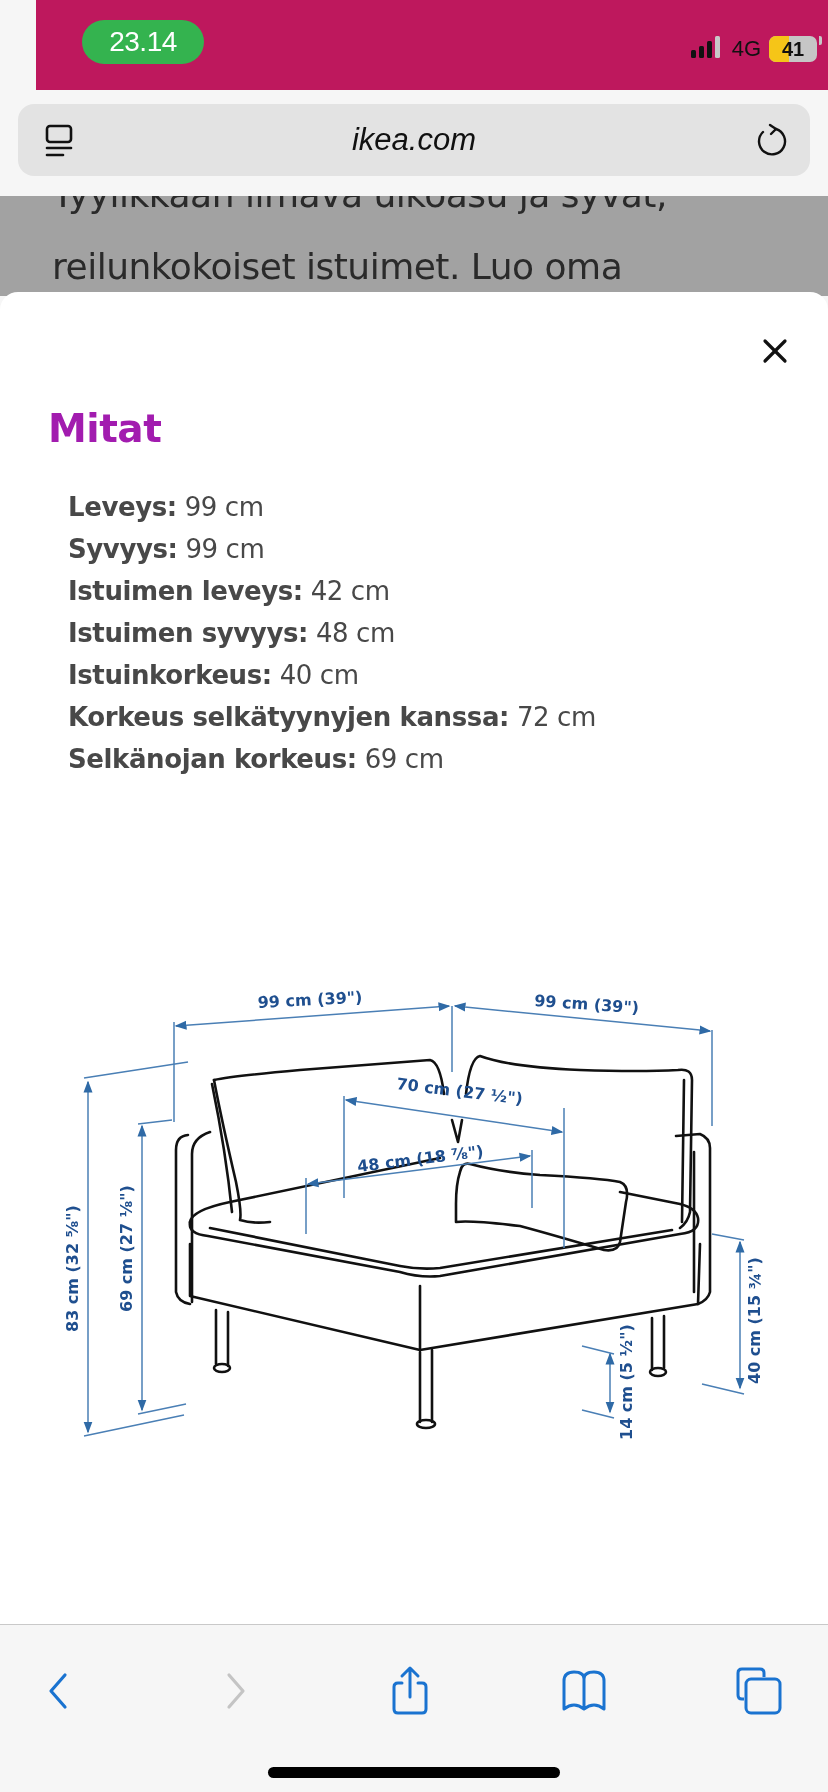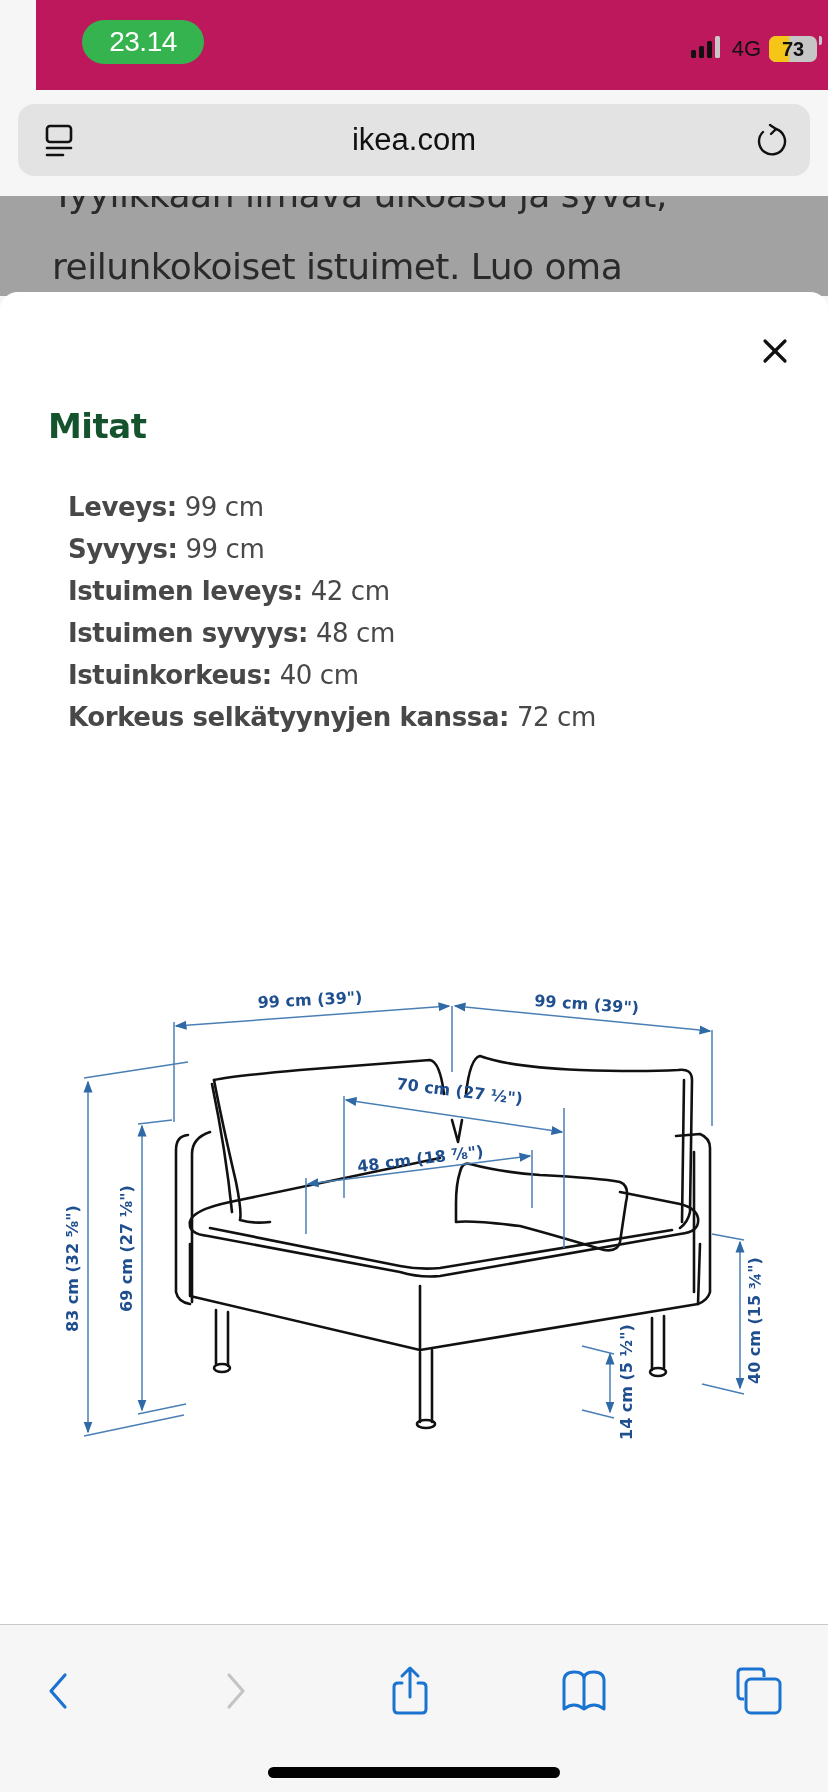--- a/index.html
+++ b/index.html
@@ -64,7 +64,7 @@
     <span class="network">4G</span>
     <div class="battery">
       <div class="fill"></div>
-      <span class="pct">73</span>
+      <span class="pct">41</span>
     </div>
     <div class="battery-tip"></div>
   </div>

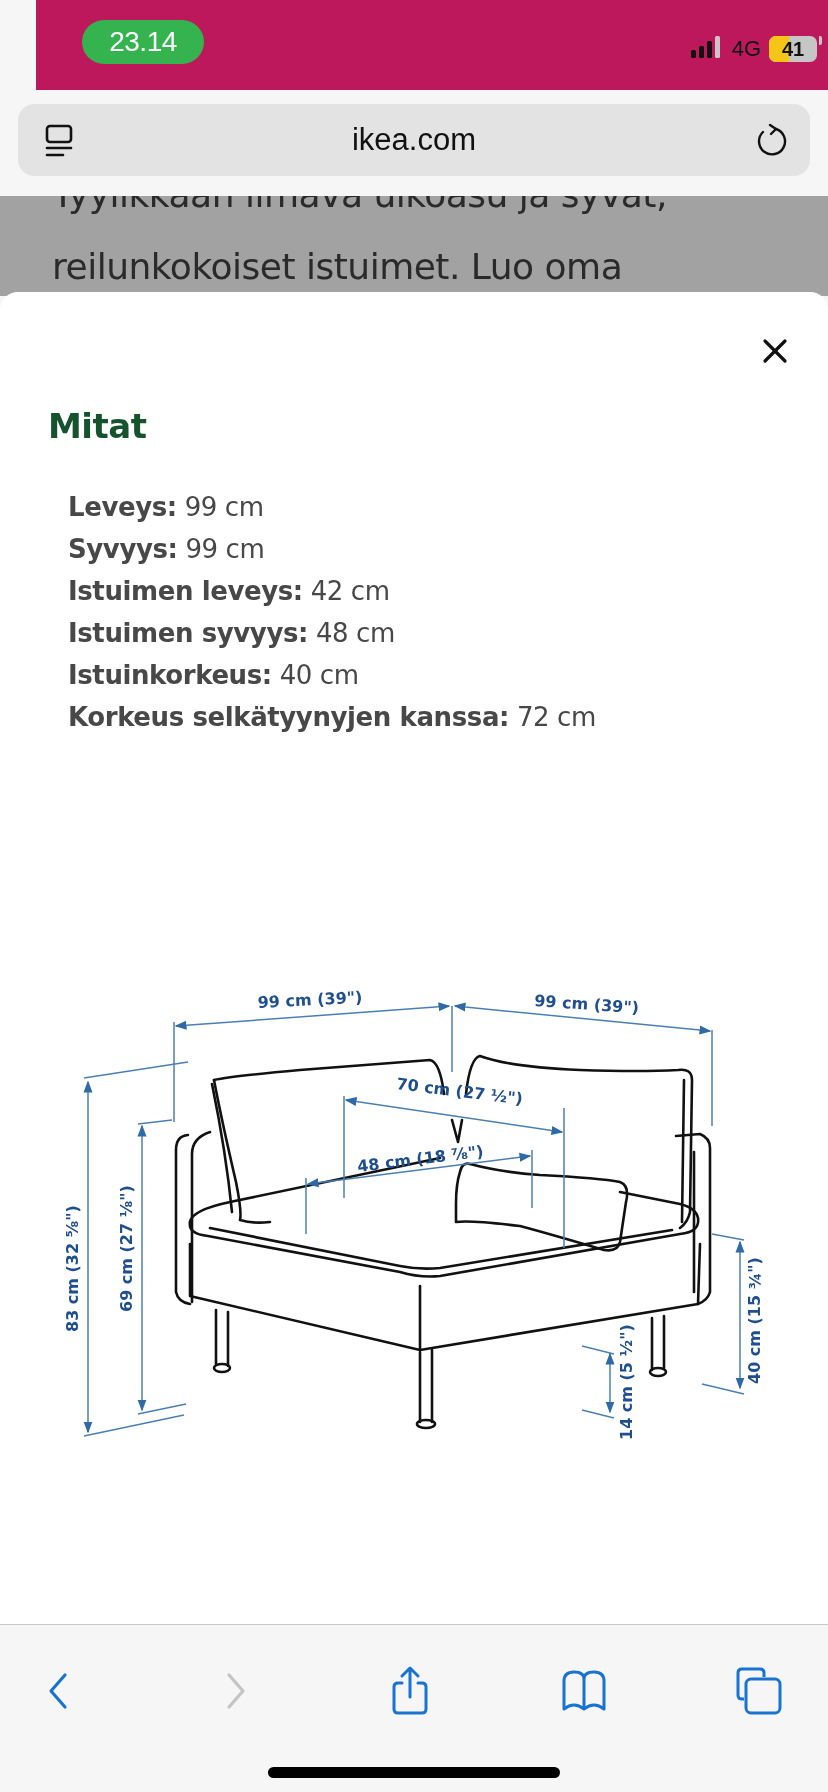--- a/index.html
+++ b/index.html
@@ -23,7 +23,7 @@
   .battery-tip { width: 3px; height: 9px; background: #c6c6c6; border-radius: 0 2px 2px 0; margin-left: -6px; }
 
   
-  .url-bar { position: absolute; left: 18px; top: 104px; width: 792px; height: 72px; border-radius: 16px; background: #e3e3e3; display: flex; align-items: center; justify-content: center; }
+  .url-bar { position: absolute; left: 18px; top: 104px; width: 792px; height: 72px; border-radius: 16px; background: #e3e3e3; display: flex; align-items: center; justify-content: center; font-style: italic; }
   .url-text { font-family: "Liberation Sans", sans-serif; font-size: 31px; color: #111; }
   .tabs-icon { position: absolute; left: 26px; top: 20px; width: 30px; height: 34px; }
   .reload-icon { position: absolute; right: 22px; top: 18px; width: 34px; height: 36px; }

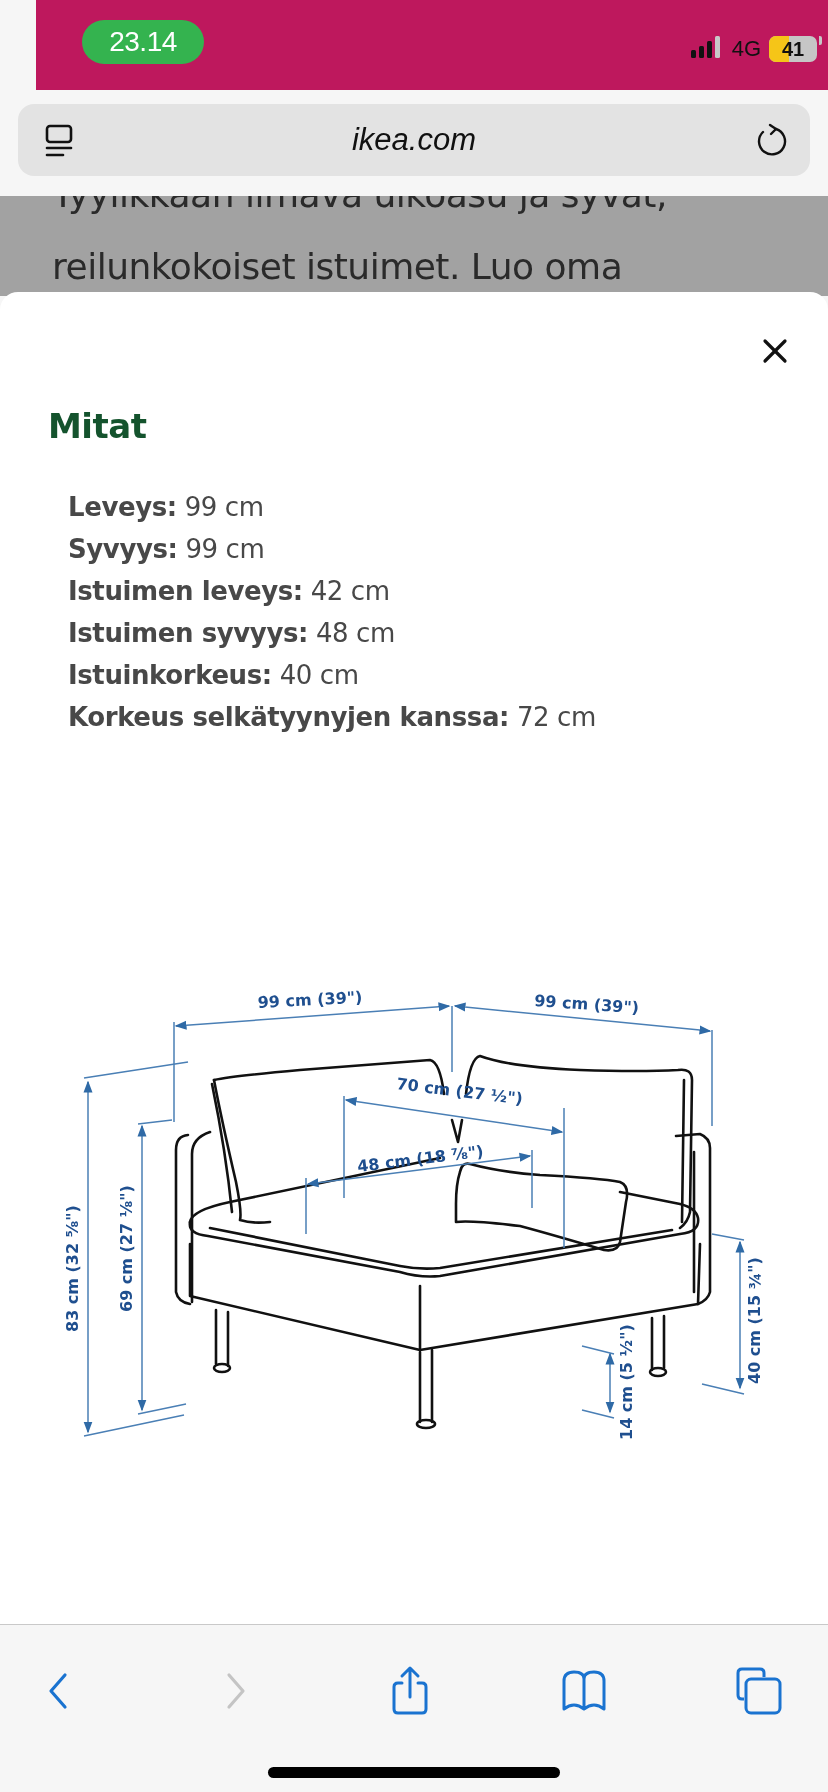--- a/index.html
+++ b/index.html
@@ -37,7 +37,7 @@
   
   .sheet { position: absolute; left: 0; top: 292px; width: 828px; height: 1332px; background: #fff; border-radius: 18px 18px 0 0; }
   .close-btn { position: absolute; right: 36px; top: 42px; width: 34px; height: 34px; cursor: pointer; }
-  .sheet-title { position: absolute; left: 48px; top: 114px; font-family: "DejaVu Sans", sans-serif; font-weight: bold; font-size: 34px; color: #14532d; letter-spacing: -0.5px; }
+  .sheet-title { position: absolute; left: 48px; top: 114px; font-family: "DejaVu Sans", sans-serif; font-weight: bold; font-size: 39px; color: #a21caf; letter-spacing: -0.5px; }
   .dims { position: absolute; left: 48px; top: 194px; list-style: none; }
   .dims li { font-family: "DejaVu Sans", sans-serif; font-size: 26px; color: #484848; height: 42px; line-height: 42px; white-space: nowrap; letter-spacing: -0.4px; }
   .dims .k { font-weight: bold; margin-left: 20px; }

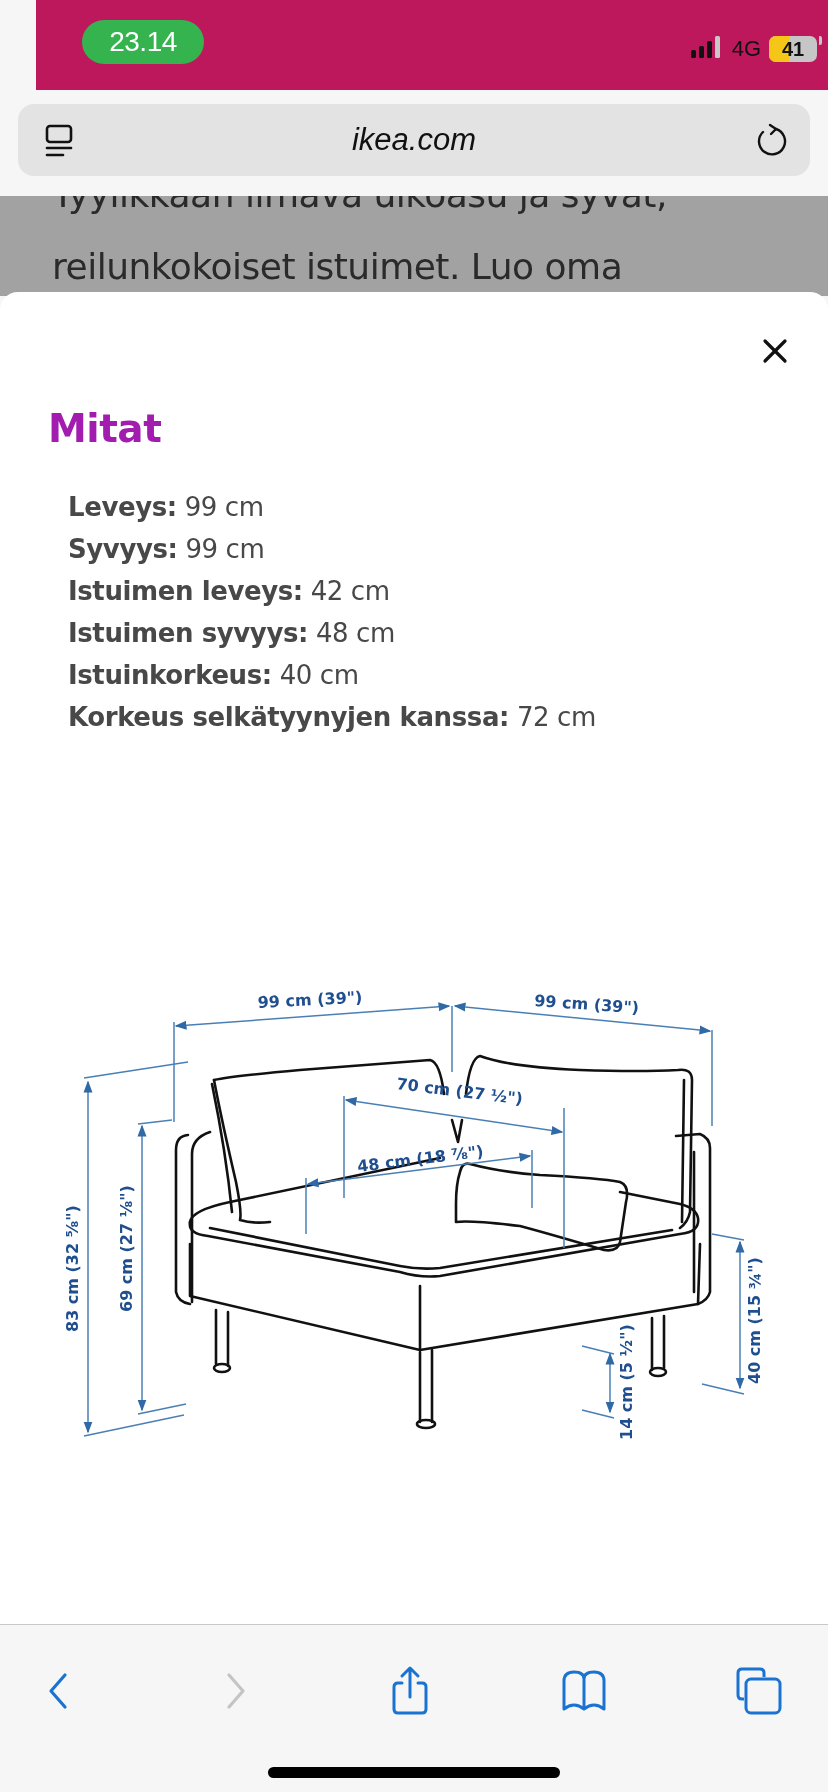--- a/index.html
+++ b/index.html
@@ -103,6 +103,7 @@
     <li><span class="k">Istuimen syvyys:</span> <span>48 cm</span></li>
     <li><span class="k">Istuinkorkeus:</span> <span>40 cm</span></li>
     <li><span class="k">Korkeus selkätyynyjen kanssa:</span> <span>72 cm</span></li>
+    <li><span class="k">Selkänojan korkeus:</span> <span>69 cm</span></li>
   </ul>
 
   <svg class="diagram" viewBox="0 0 828 560">

